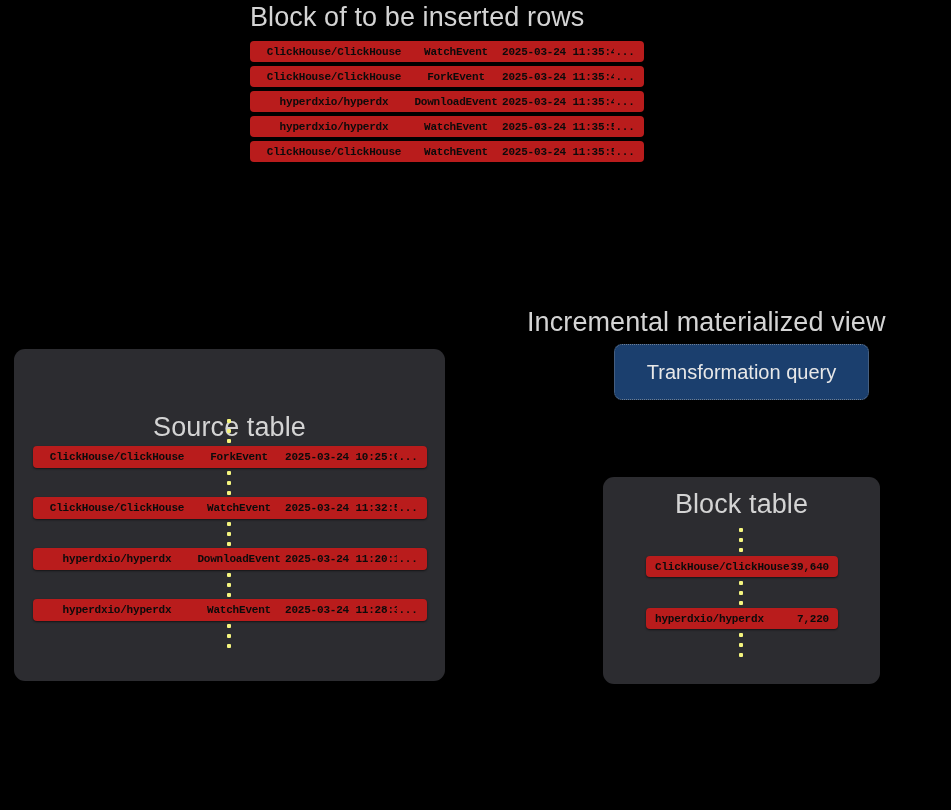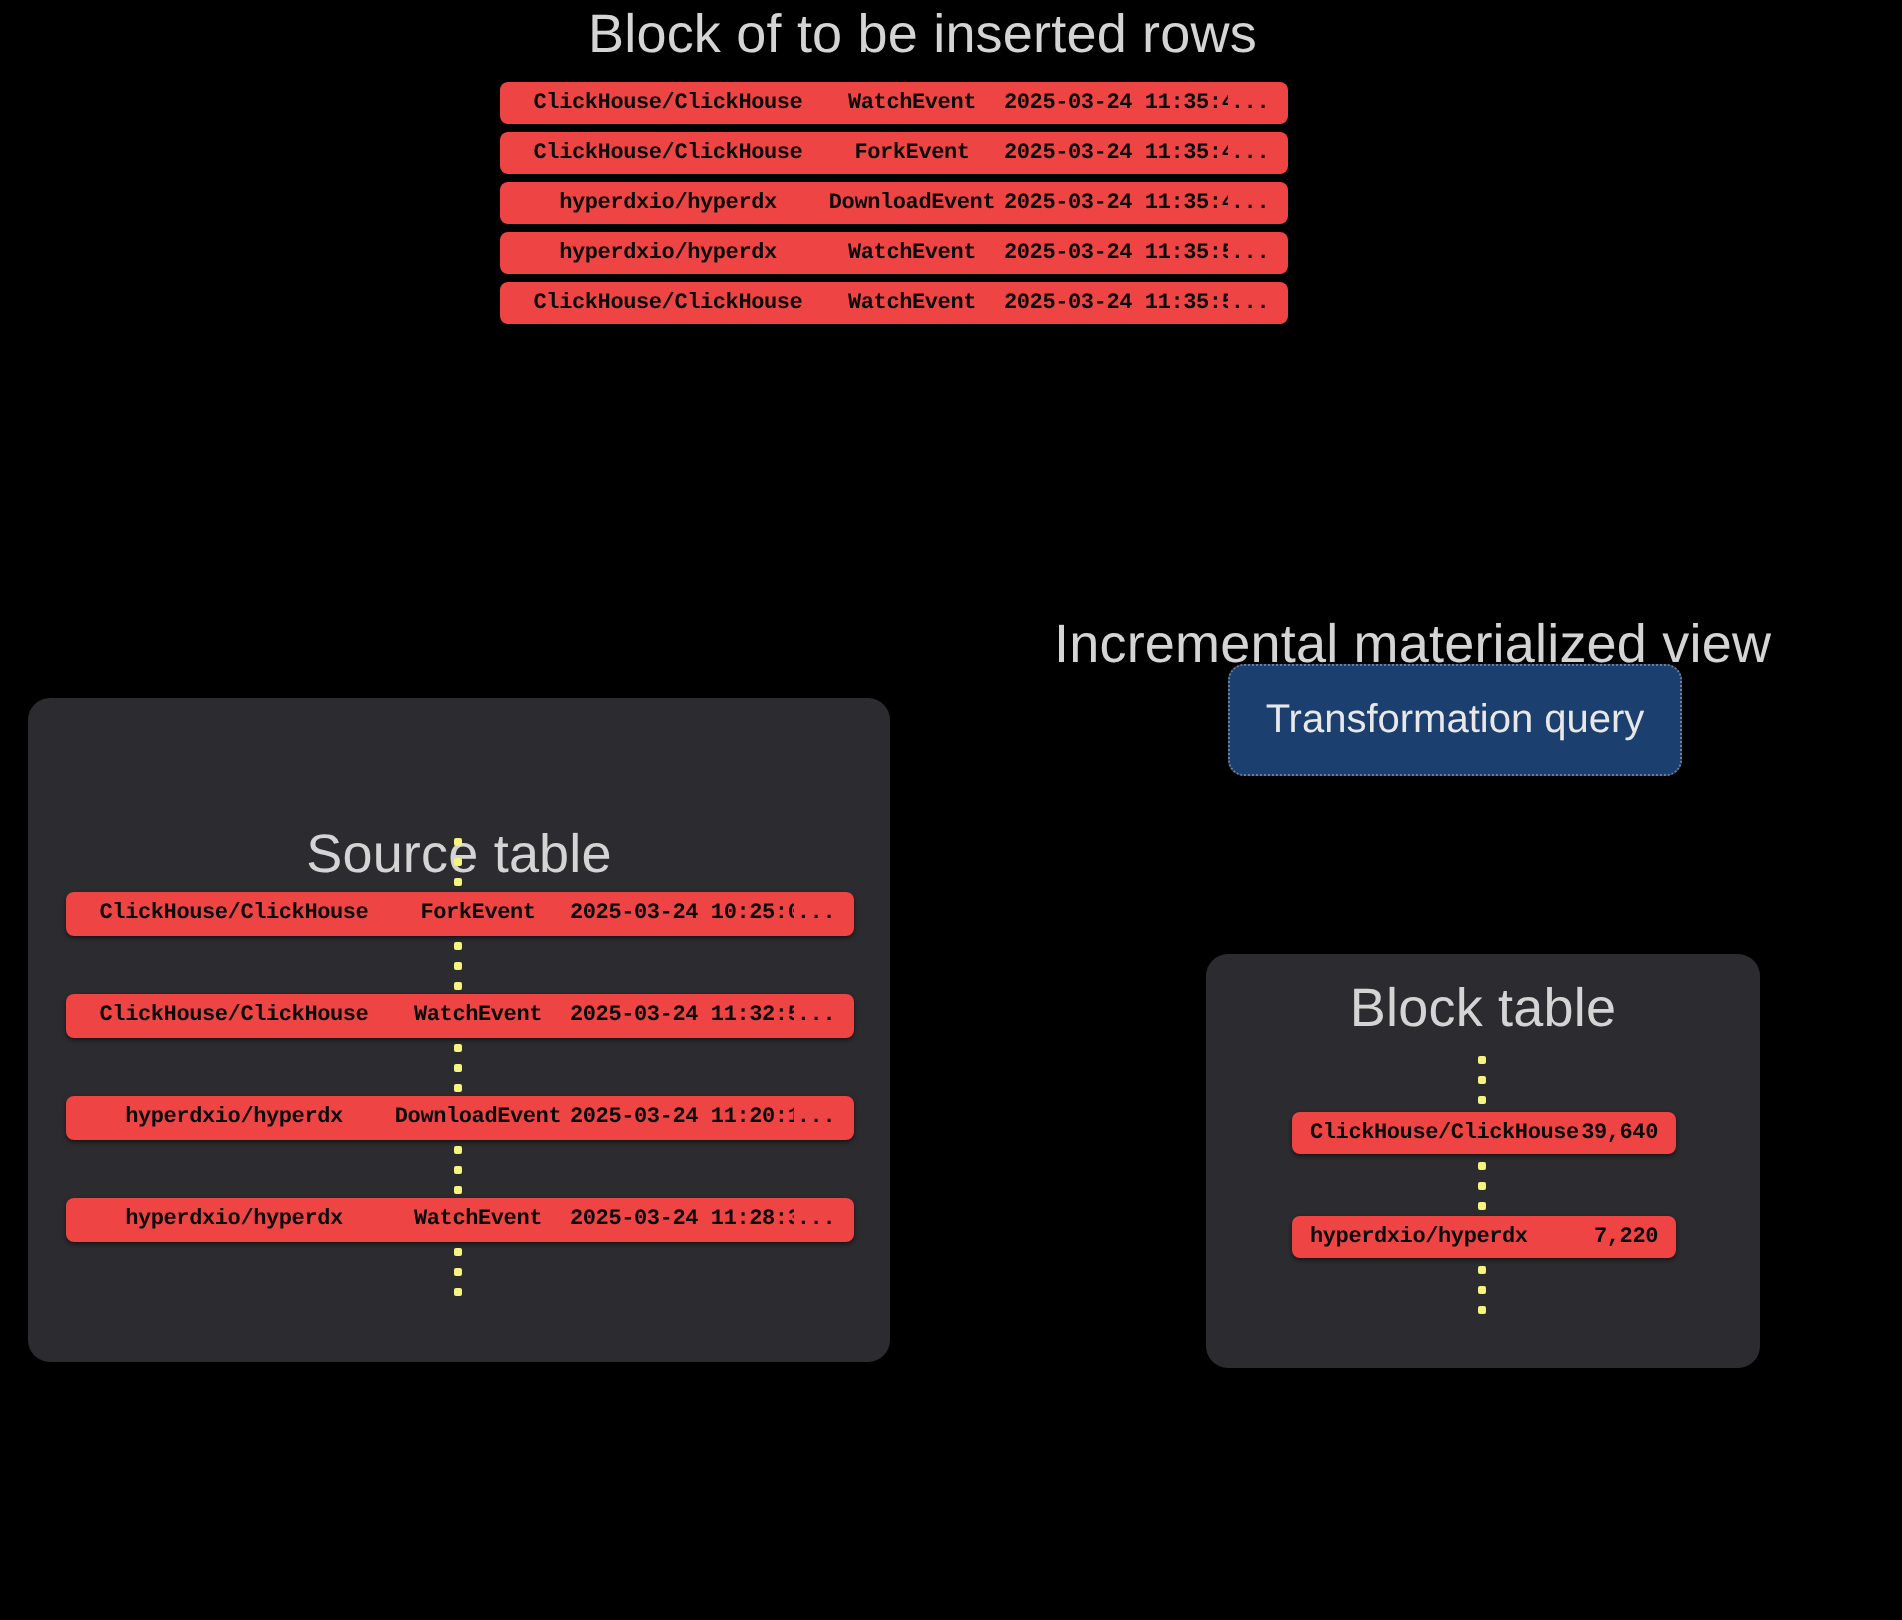--- a/index.html
+++ b/index.html
@@ -120,7 +120,7 @@
 </head>
 <body>
 
-<div class="abs heading" style="left:250px; top:2px; font-size:27px;margin-left:44px;">Block of to be inserted rows</div>
+<div class="abs heading" style="left:250px; top:2px; font-size:27px;">Block of to be inserted rows</div>
 
 <div class="abs" style="left:250px; top:41px;">
   <div class="row block-row" style="width:394px; margin-bottom:4px;">

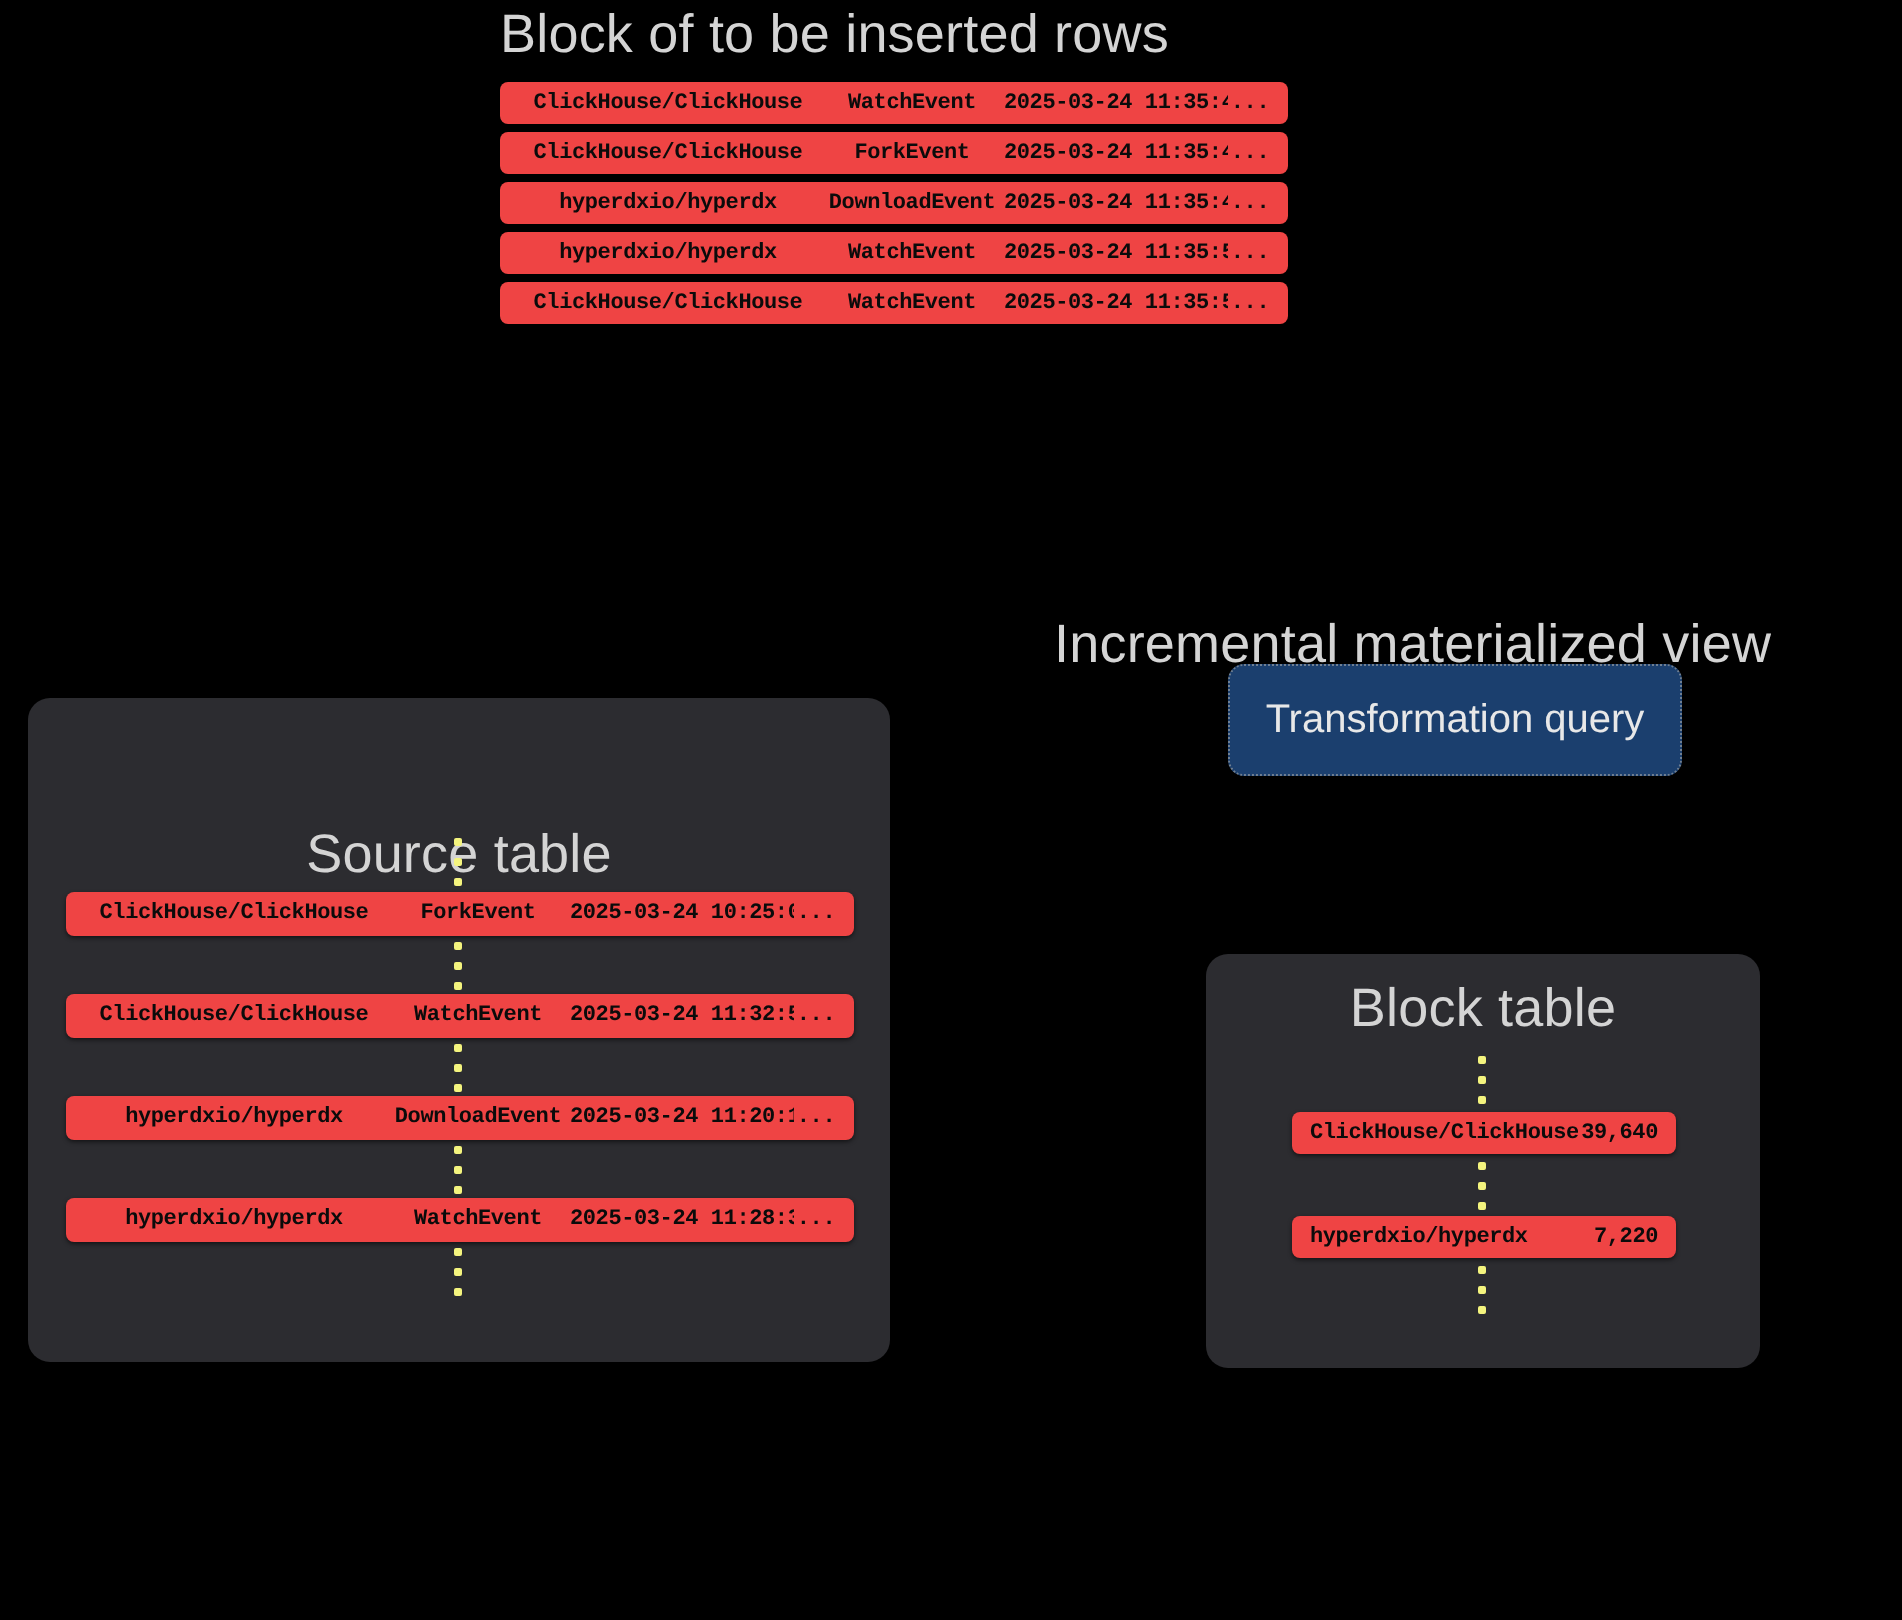--- a/index.html
+++ b/index.html
@@ -29,7 +29,7 @@
 
   
   .row {
-    background: #ef4444;
+    background: #b91c1c;
     color: #0b0b0b;
     font-family: "Liberation Mono", "DejaVu Sans Mono", monospace;
     font-weight: 700;

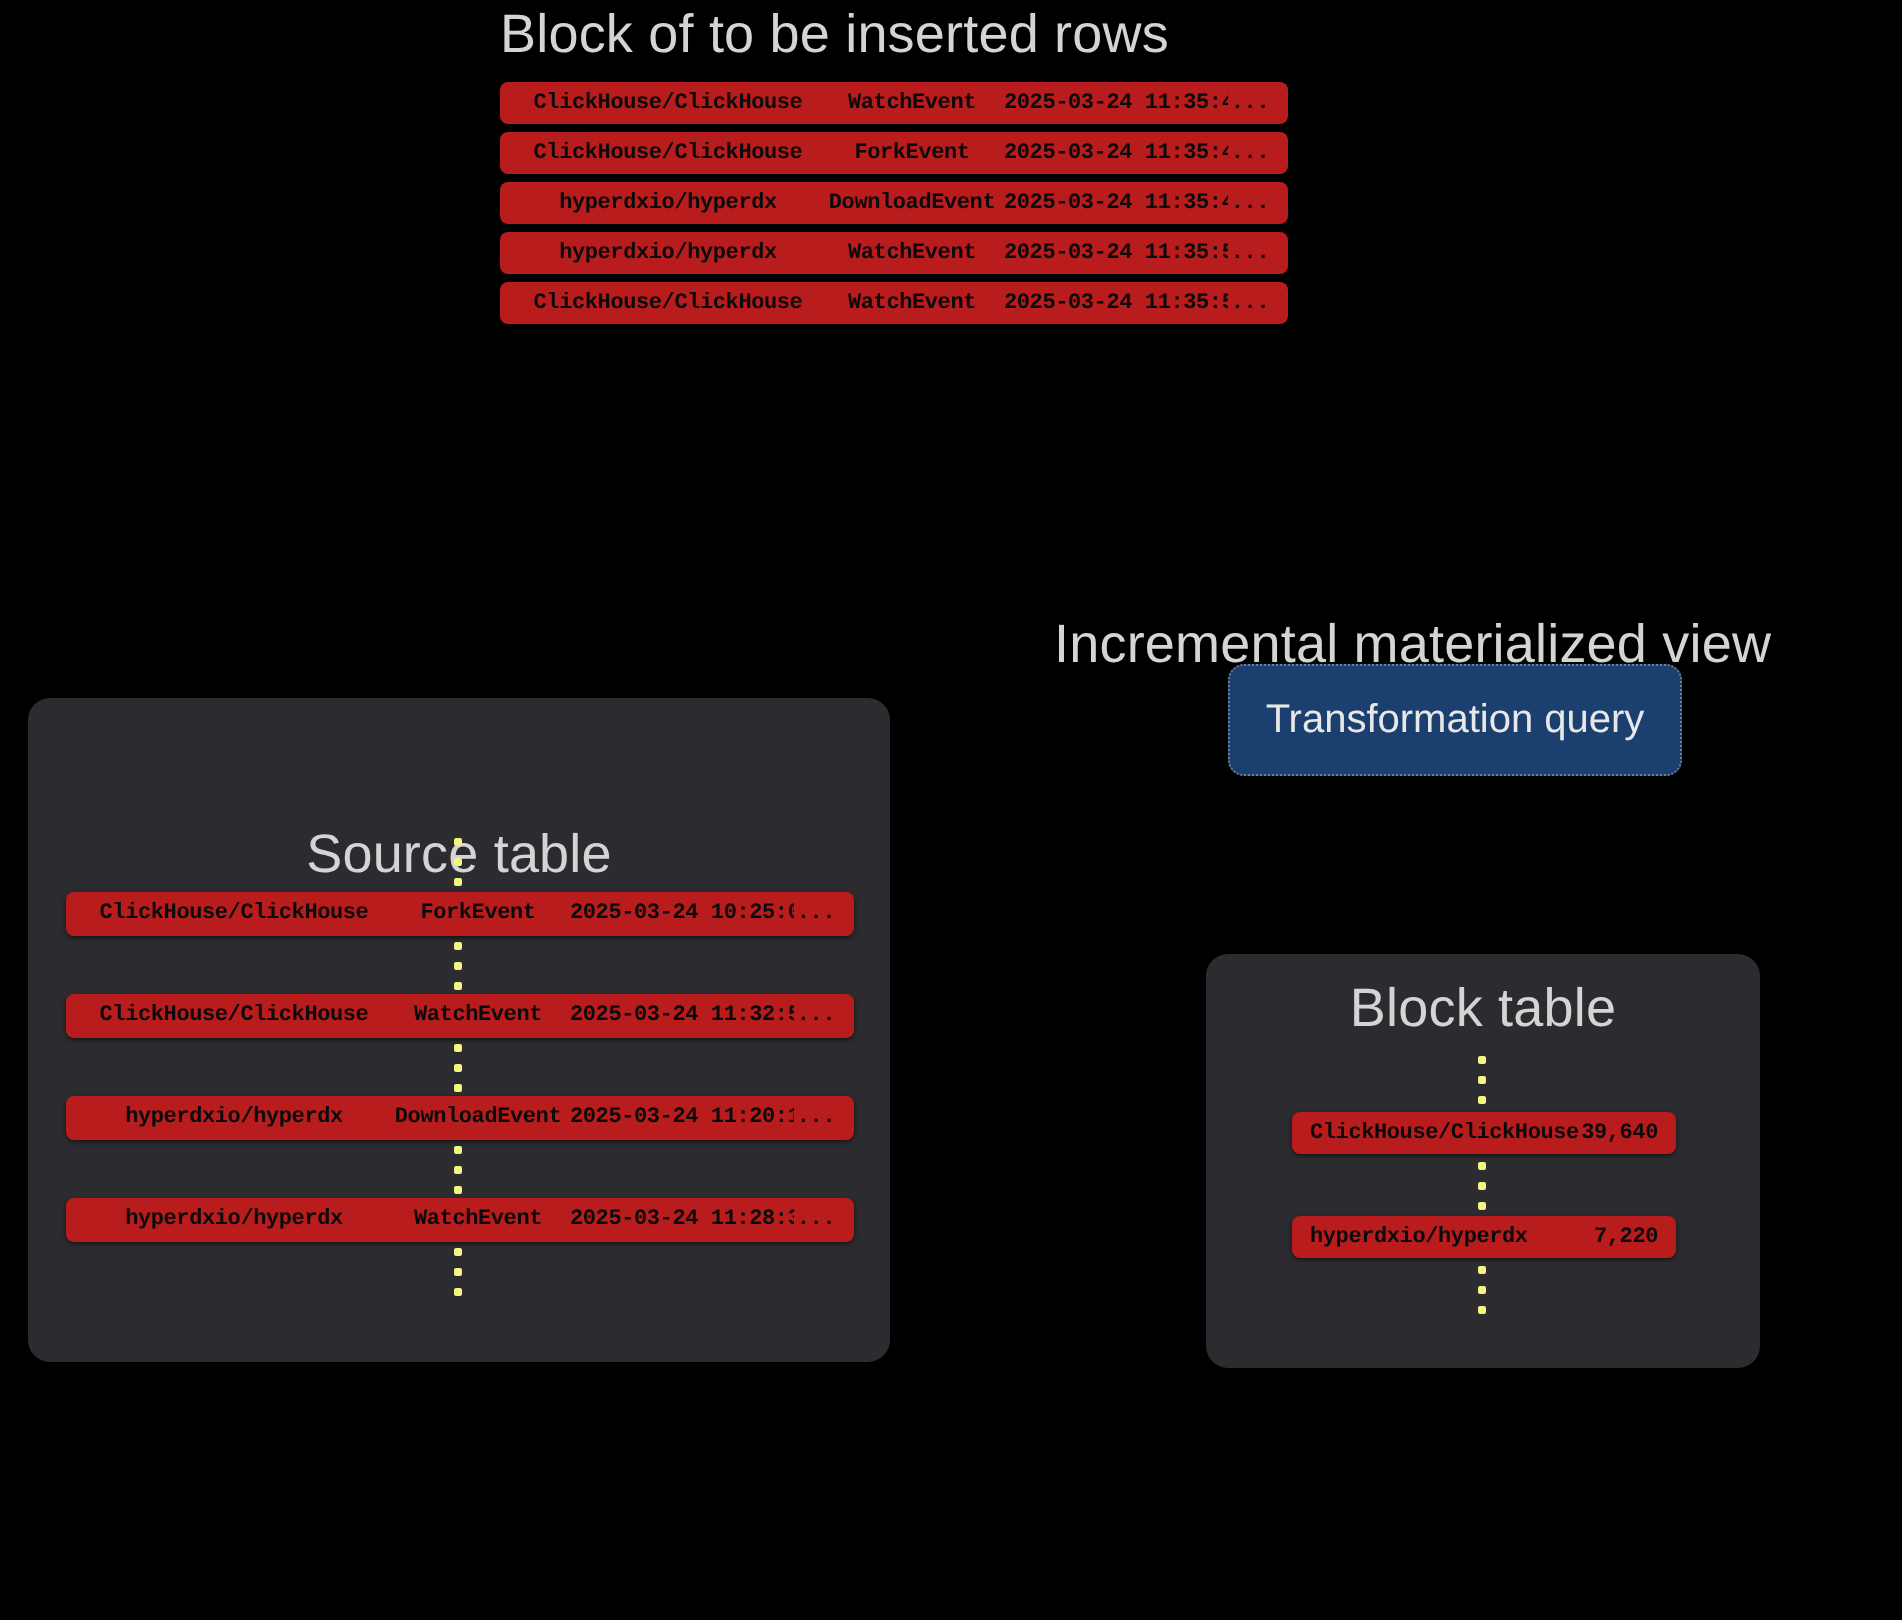--- a/index.html
+++ b/index.html
@@ -219,7 +219,7 @@
 
 <div class="abs heading" style="left:527px; top:307px; font-size:27px;">Incremental materialized view</div>
 
-<div class="query-box" style="left:614px; top:332px; width:227px; height:56px;">Transformation query</div>
+<div class="query-box" style="left:614px; top:344px; width:255px; height:56px;">Transformation query</div>
 
 <div class="panel" style="left:603px; top:477px; width:277px; height:207px;"></div>
 

